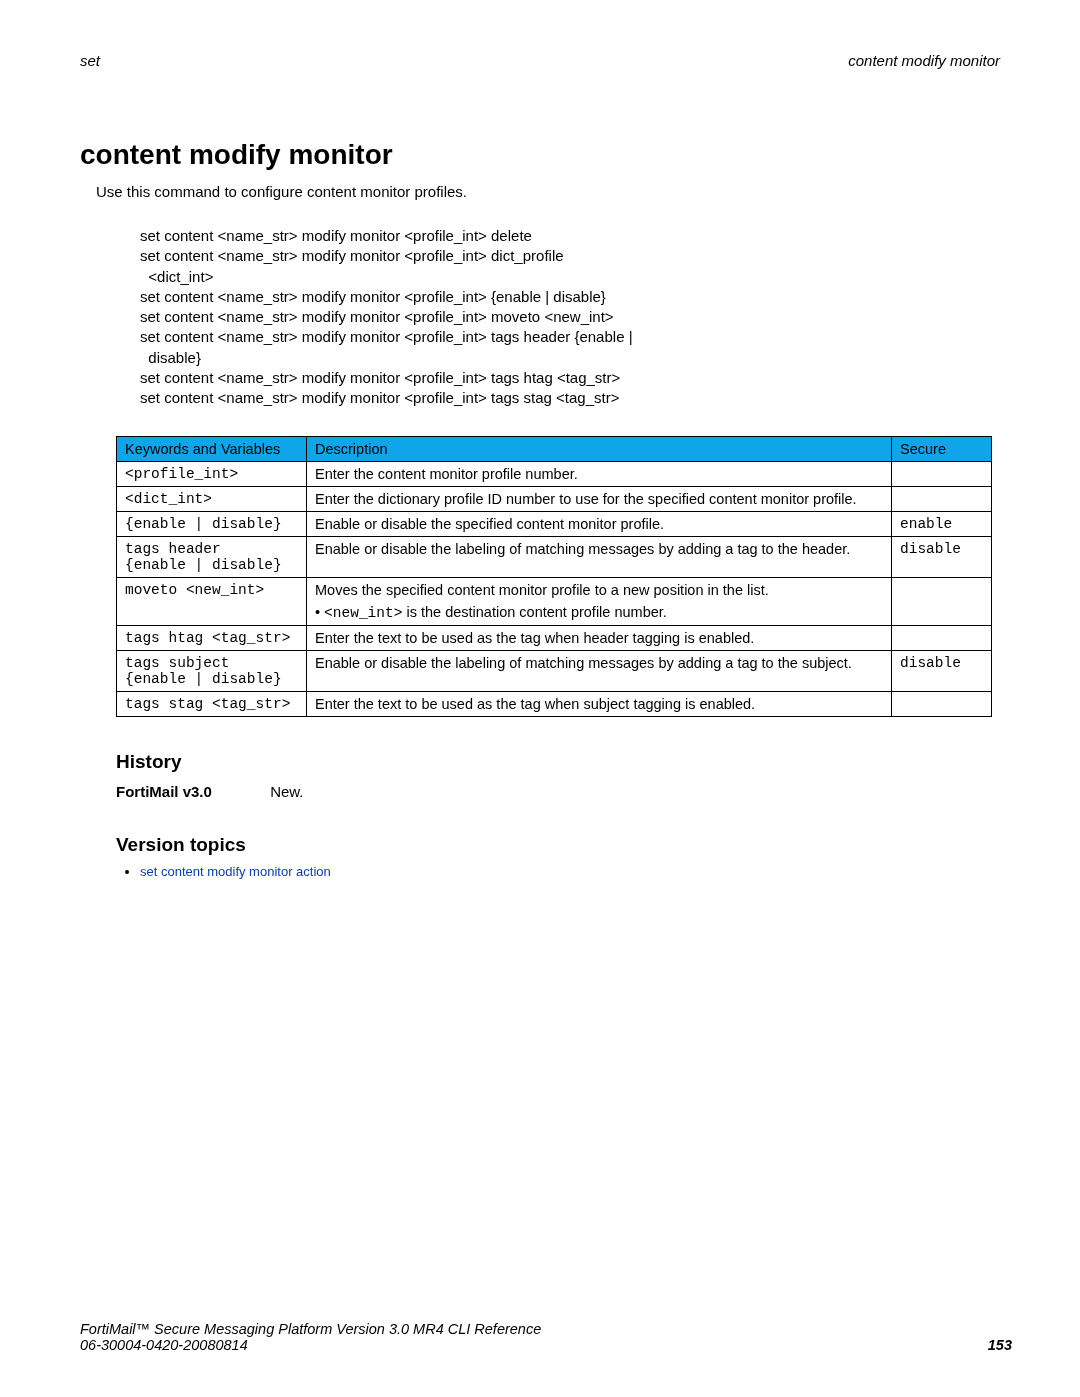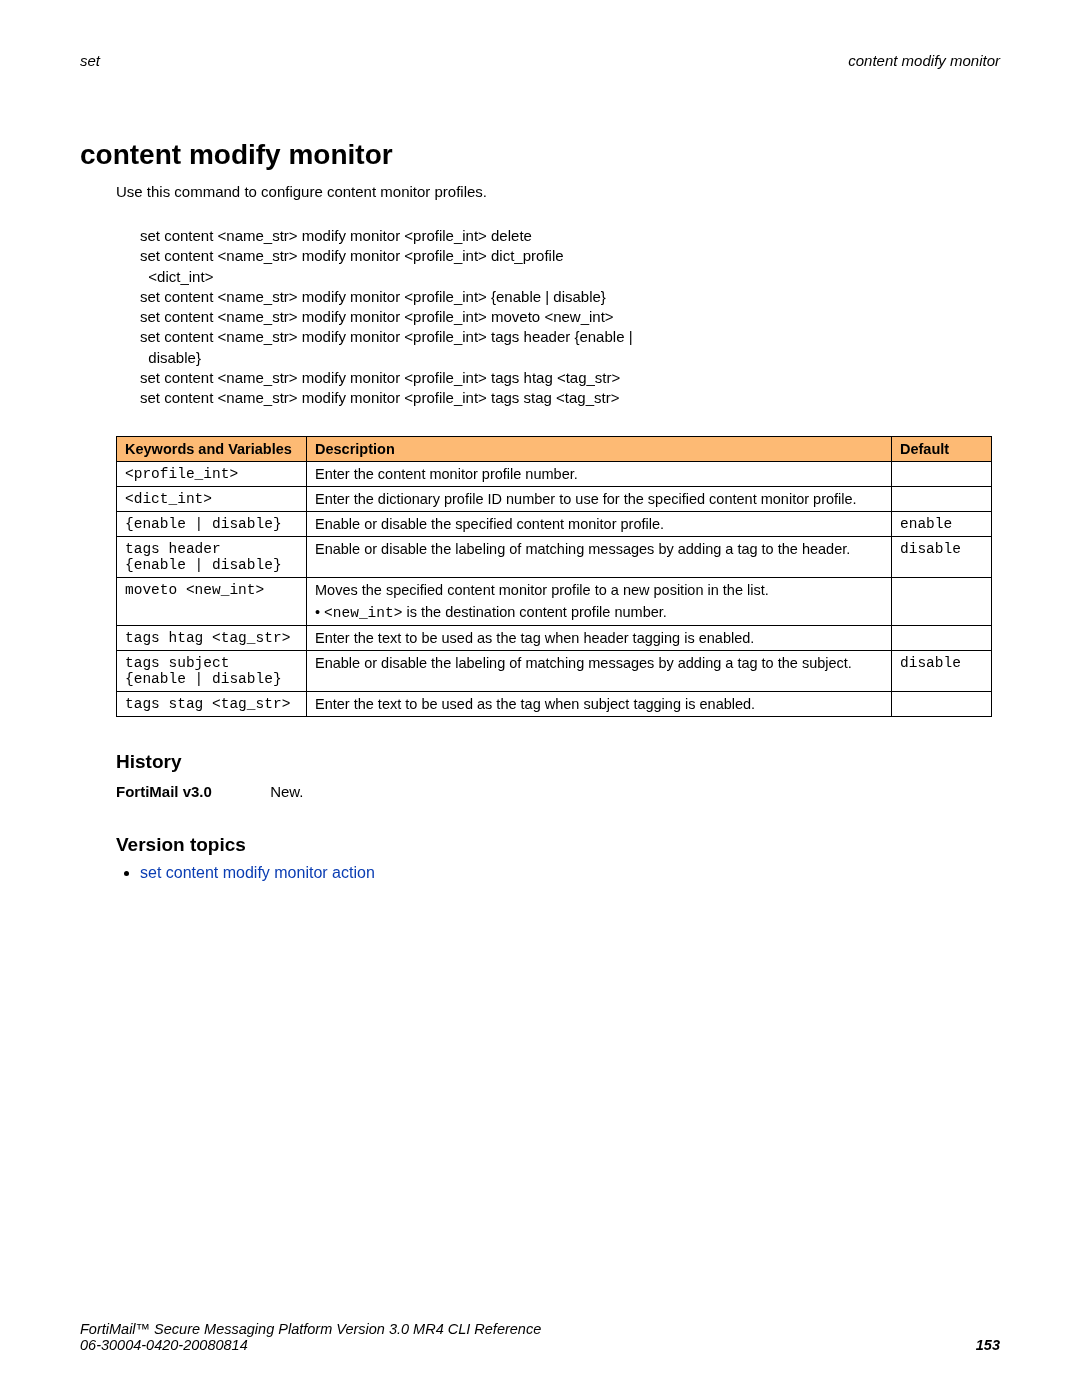--- a/index.html
+++ b/index.html
@@ -30,7 +30,7 @@
     margin: 0 0 12px 0;
   }
   .intro {
-    margin: 0 0 26px 36px;
+    margin: 0 0 26px 16px;
     font-size: 15px;
   }
   h2.section {

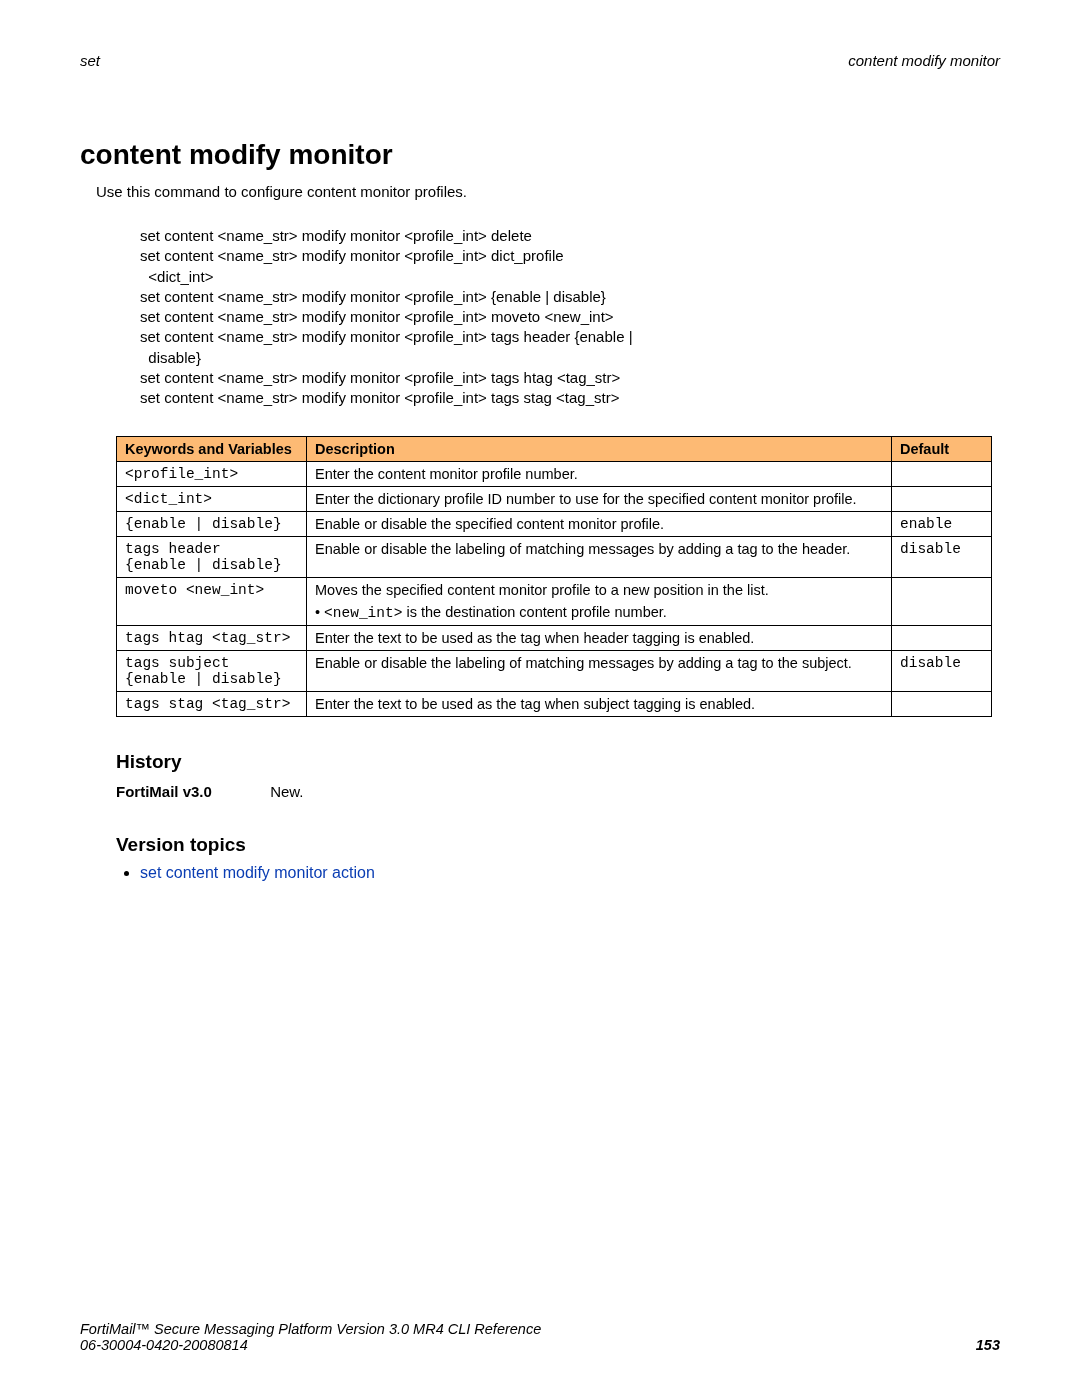--- a/index.html
+++ b/index.html
@@ -58,8 +58,8 @@
     vertical-align: top;
   }
   table.kv th {
-    font-weight: bold;
-    background: #fdba74;
+    font-weight: normal;
+    background: #0ea5e9;
   }
   td.code, .mono {
     font-family: "Courier New", monospace;

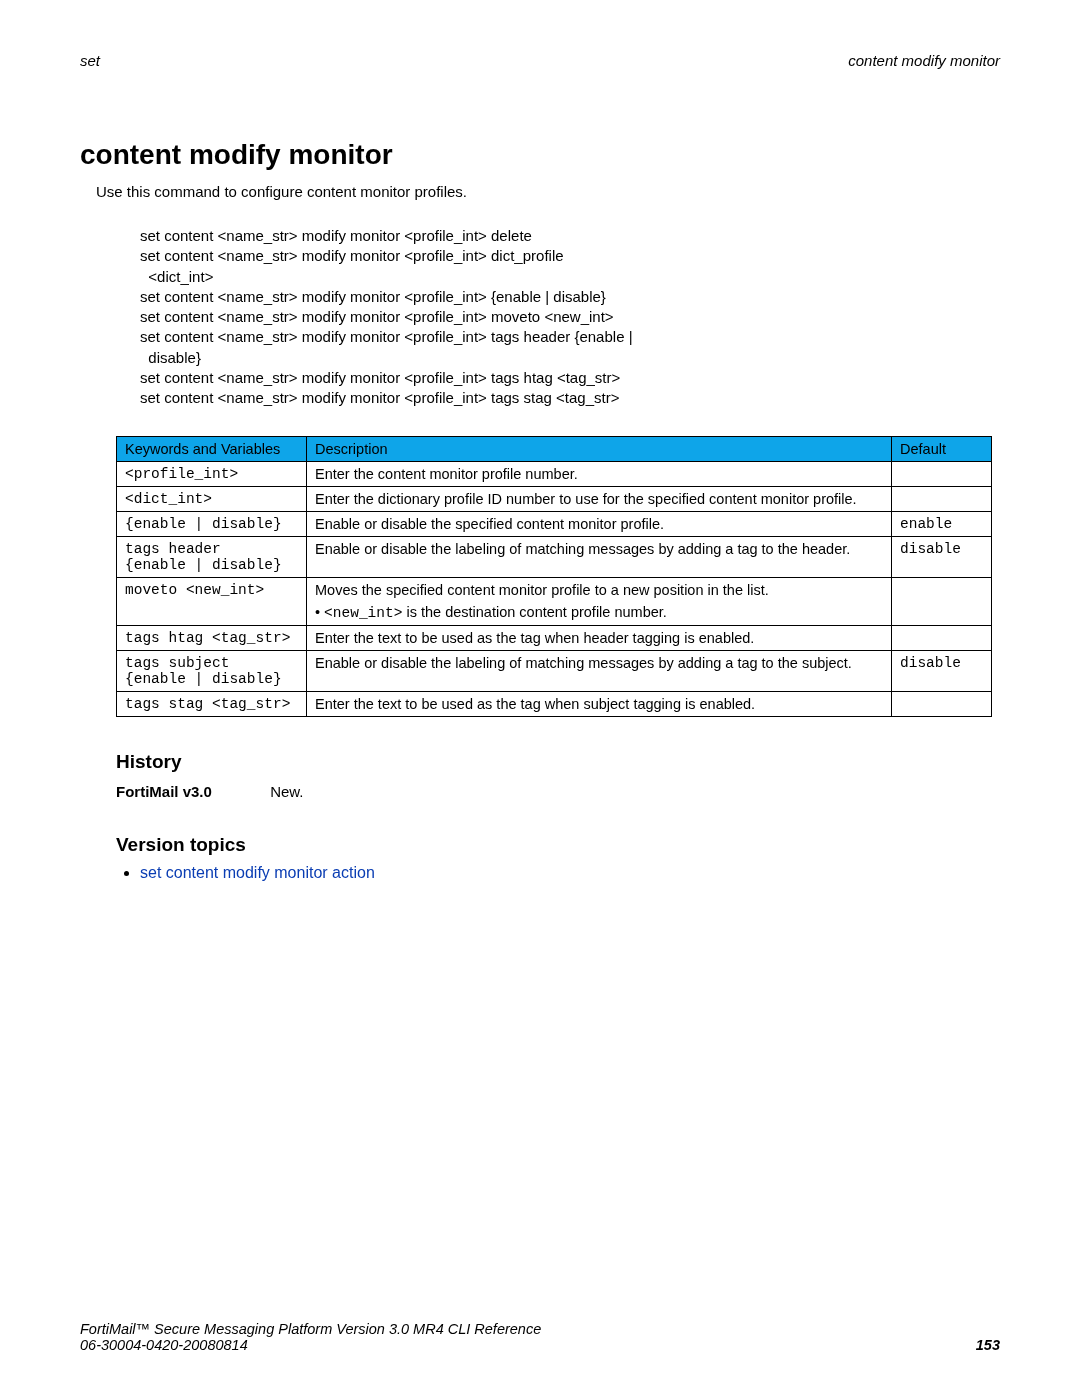--- a/index.html
+++ b/index.html
@@ -145,7 +145,7 @@
       <tr>
         <th>Keywords and Variables</th>
         <th>Description</th>
-        <th>Default</th>
+        <th>Secure</th>
       </tr>
     </thead>
     <tbody>

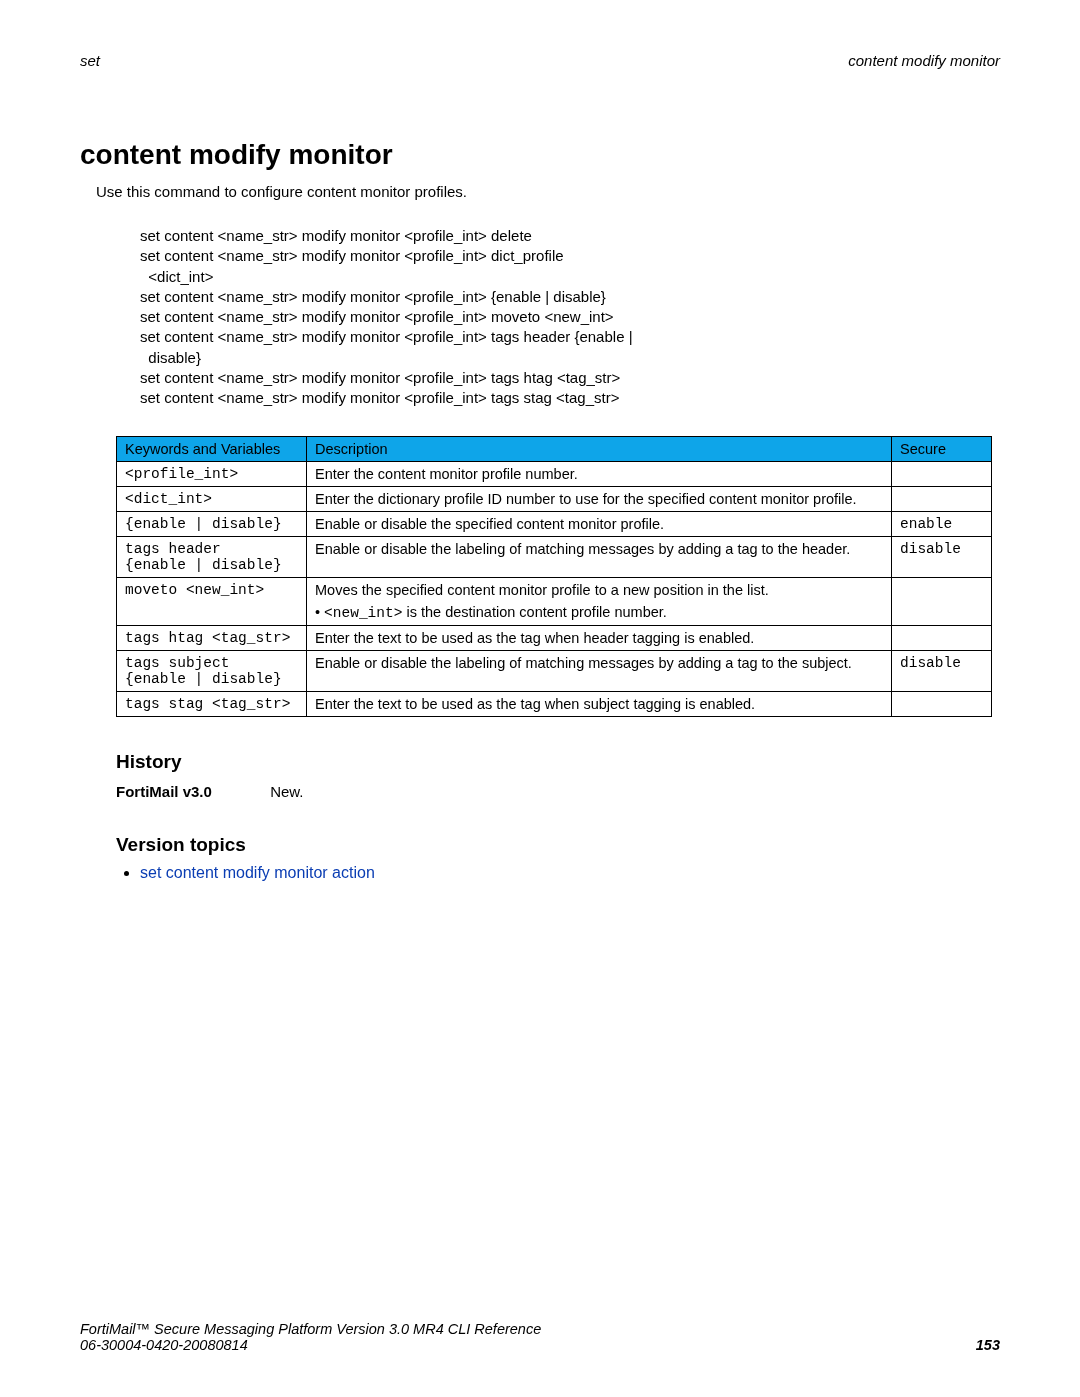--- a/index.html
+++ b/index.html
@@ -90,7 +90,7 @@
     padding: 0;
   }
   .related-block li {
-    font-size: 16px;
+    font-size: 13px;
   }
   .related-block a {
     color: #0a3db3;

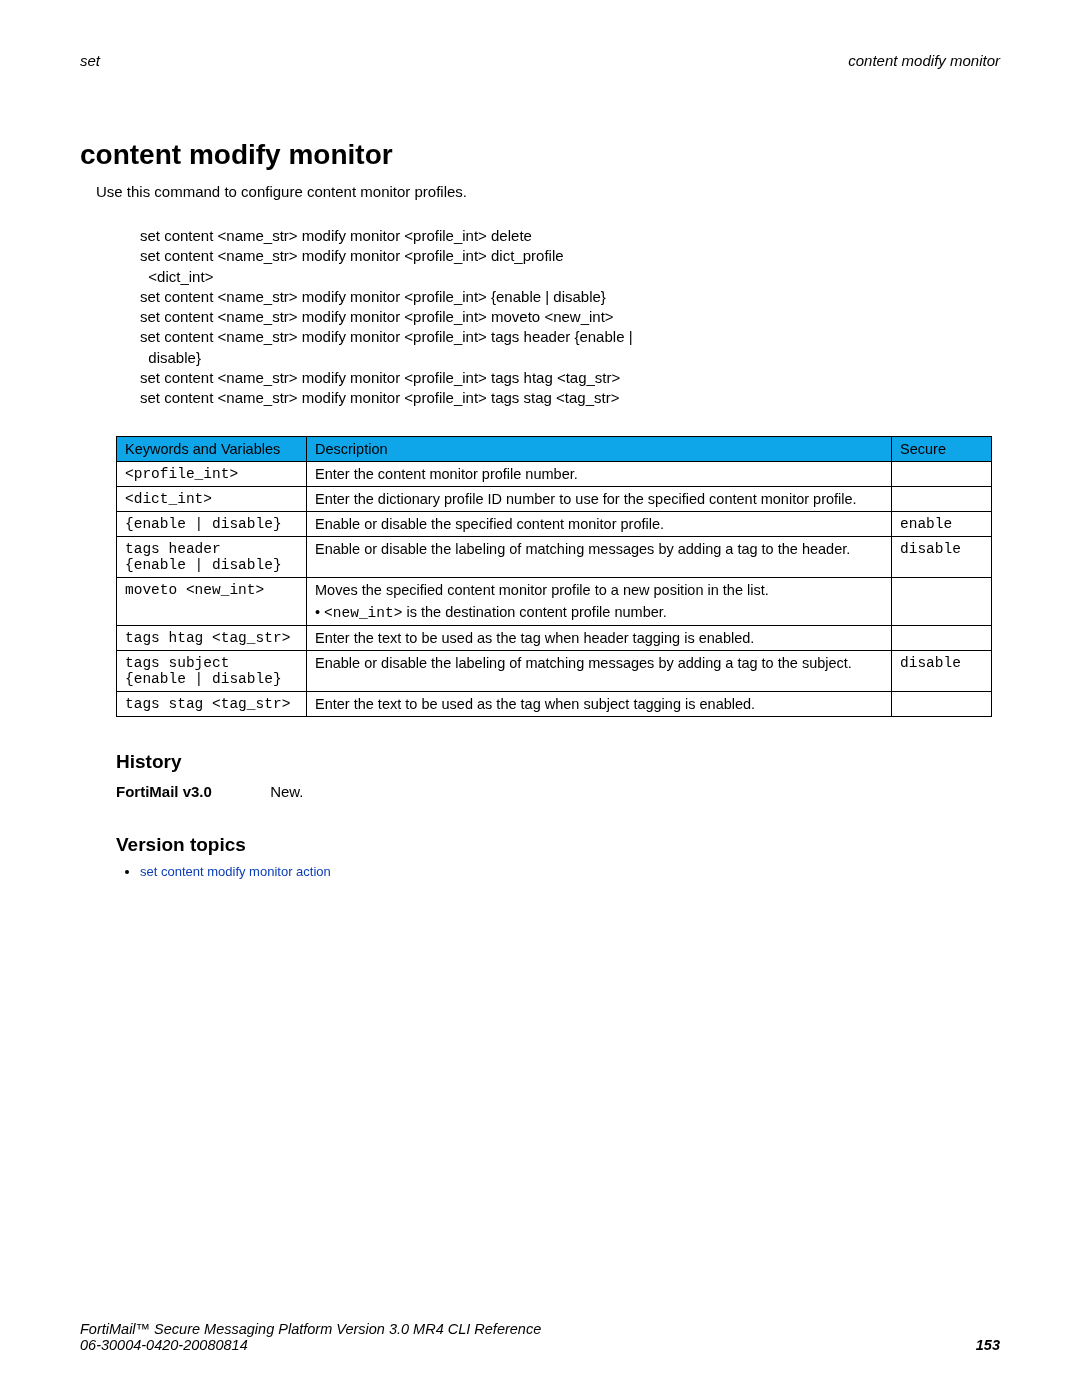--- a/index.html
+++ b/index.html
@@ -99,7 +99,7 @@
   .footer {
     position: absolute;
     left: 80px;
-    right: 80px;
+    right: 68px;
     bottom: 44px;
     font-style: italic;
     font-size: 14.5px;

